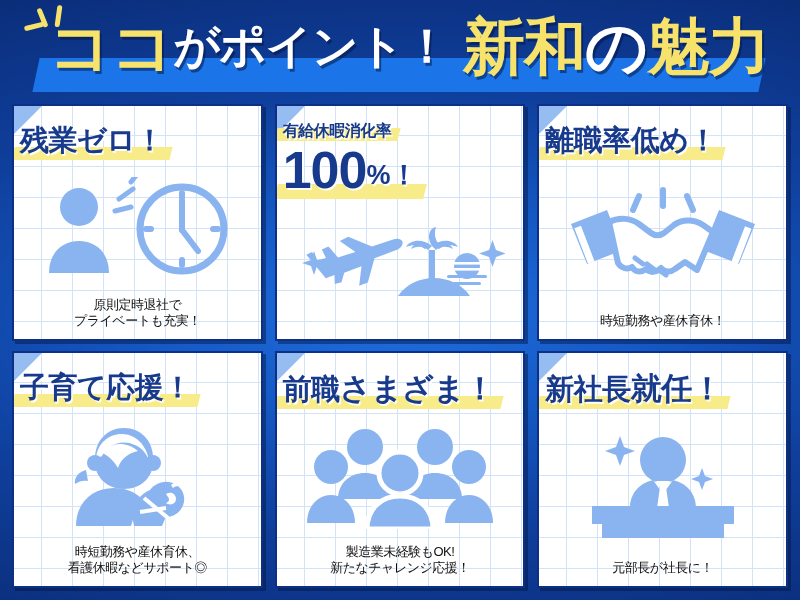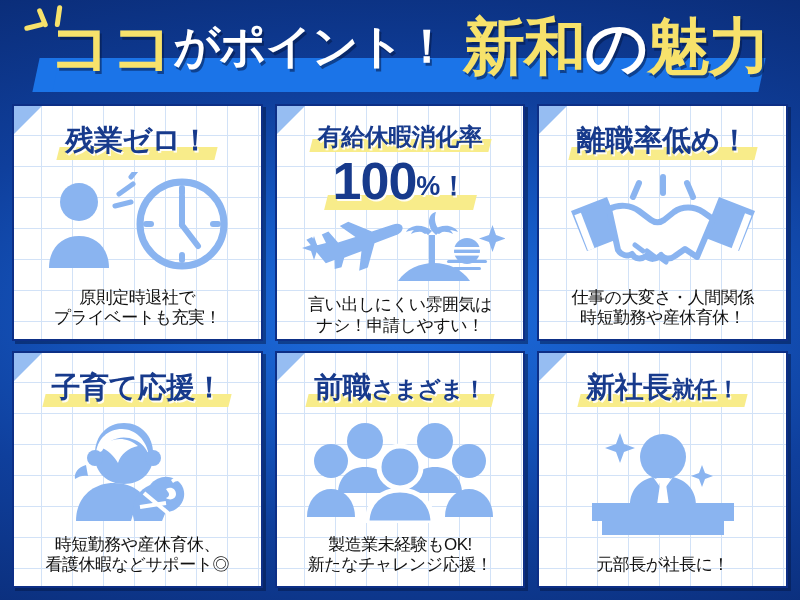--- a/index.html
+++ b/index.html
@@ -72,7 +72,7 @@
     display:flex; flex-direction:column; align-items:center; }
 
   
-  .headline { position:relative; text-align:center; width:100%; padding-top:9px; }
+  .headline { position:relative; text-align:left; width:100%; padding-top:9px; }
   .hl-line { position:relative; display:inline-block; white-space:nowrap; }
   .hl-line .mark {
     position:absolute; left:-7px; right:-7px; bottom:1px; height:13px;

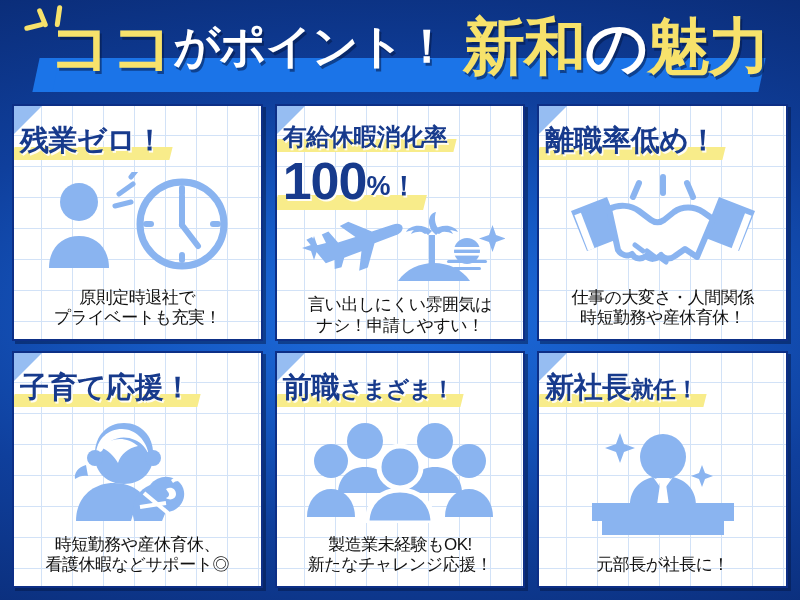--- a/index.html
+++ b/index.html
@@ -84,7 +84,7 @@
     text-shadow:1.5px 1.5px 0 rgba(255,255,255,.9);
   }
   .h-28 { font-size:29px; letter-spacing:-.5px; }
-  .h-26 { font-size:24px; letter-spacing:-.5px; }
+  .h-26 { font-size:16px; letter-spacing:-.5px; }
   .h-big { font-size:52px; letter-spacing:-1px; }
   .h-mid { font-size:27px; vertical-align:4px; }
   .h-sub { font-size:23px; letter-spacing:-.5px; }

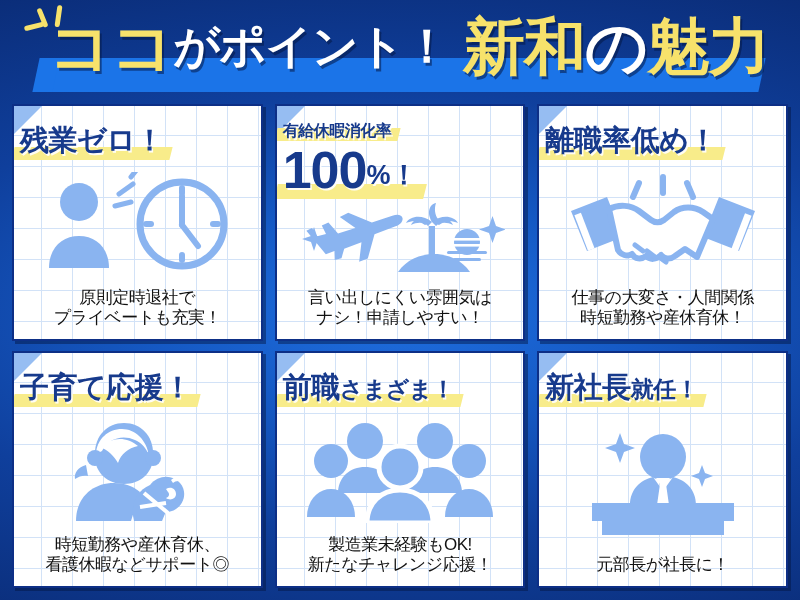--- a/index.html
+++ b/index.html
@@ -97,7 +97,7 @@
   .caption {
     position:relative; z-index:2;
     text-align:center; color:#111111;
-    font-size:17px; line-height:1.22; font-weight:400;
+    font-size:13px; line-height:1.22; font-weight:400;
     letter-spacing:-.5px; padding-bottom:6px;
     text-shadow:0 0 2px rgba(255,255,255,.95);
   }

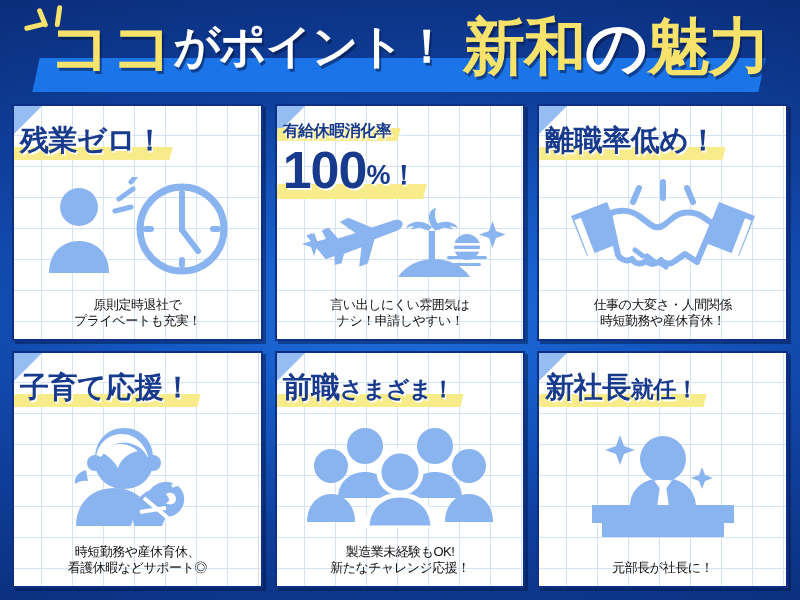--- a/index.html
+++ b/index.html
@@ -185,10 +185,6 @@
             <path d="M16 34l3-9 3 9 9 3-9 3-3 9-3-9-9-3z" fill="#8ab4f0"></path>
             <path d="M194 24l3.5-10 3.5 10 10 3.5-10 3.5-3.5 10-3.5-10-10-3.5z" fill="#8ab4f0"></path>
           </svg>
-        </div>
-        <div class="caption">
-          <div>言い出しにくい雰囲気は</div>
-          <div>ナシ！申請しやすい！</div>
         </div>
       </div>
     </div>

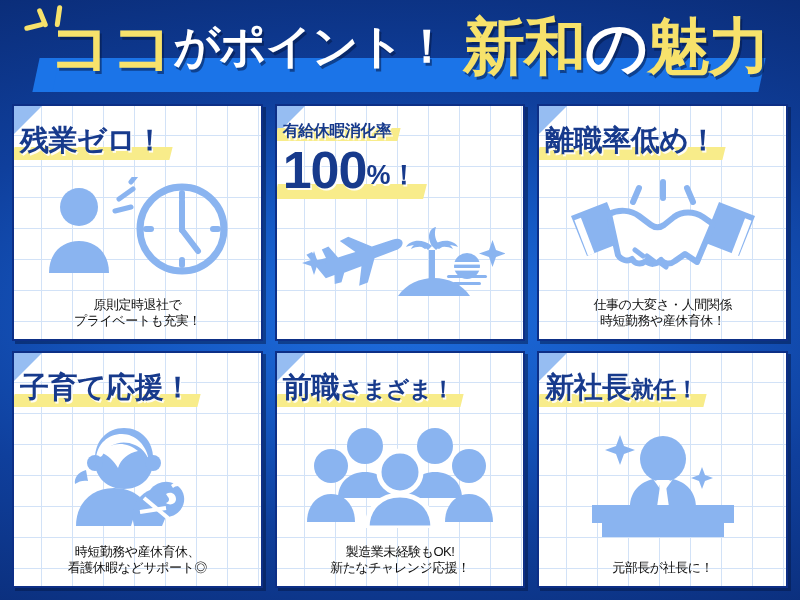--- a/index.html
+++ b/index.html
@@ -218,7 +218,6 @@
           </svg>
         </div>
         <div class="caption">
-          <div>仕事の大変さ・人間関係</div>
           <div>時短勤務や産休育休！</div>
         </div>
       </div>

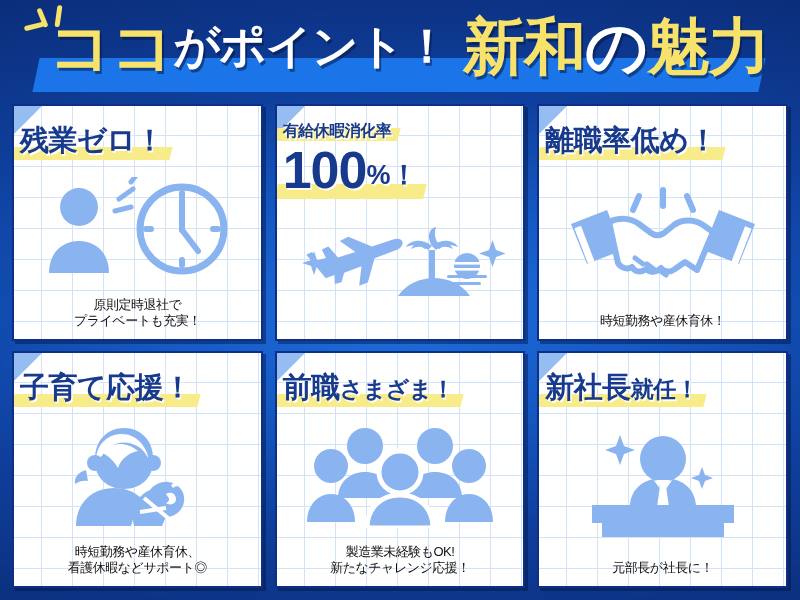--- a/index.html
+++ b/index.html
@@ -87,7 +87,7 @@
   .h-26 { font-size:16px; letter-spacing:-.5px; }
   .h-big { font-size:52px; letter-spacing:-1px; }
   .h-mid { font-size:27px; vertical-align:4px; }
-  .h-sub { font-size:23px; letter-spacing:-.5px; }
+  .h-sub { font-size:31px; letter-spacing:-.5px; }
 
   
   .icon-wrap { flex:1; display:flex; align-items:center; justify-content:center; width:100%; }

